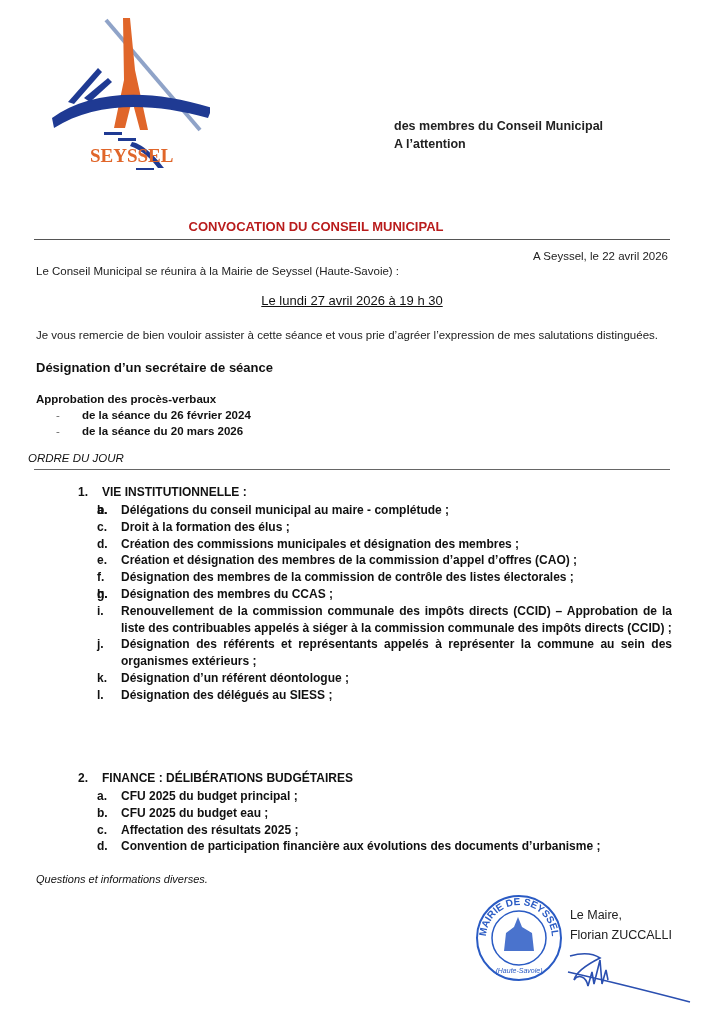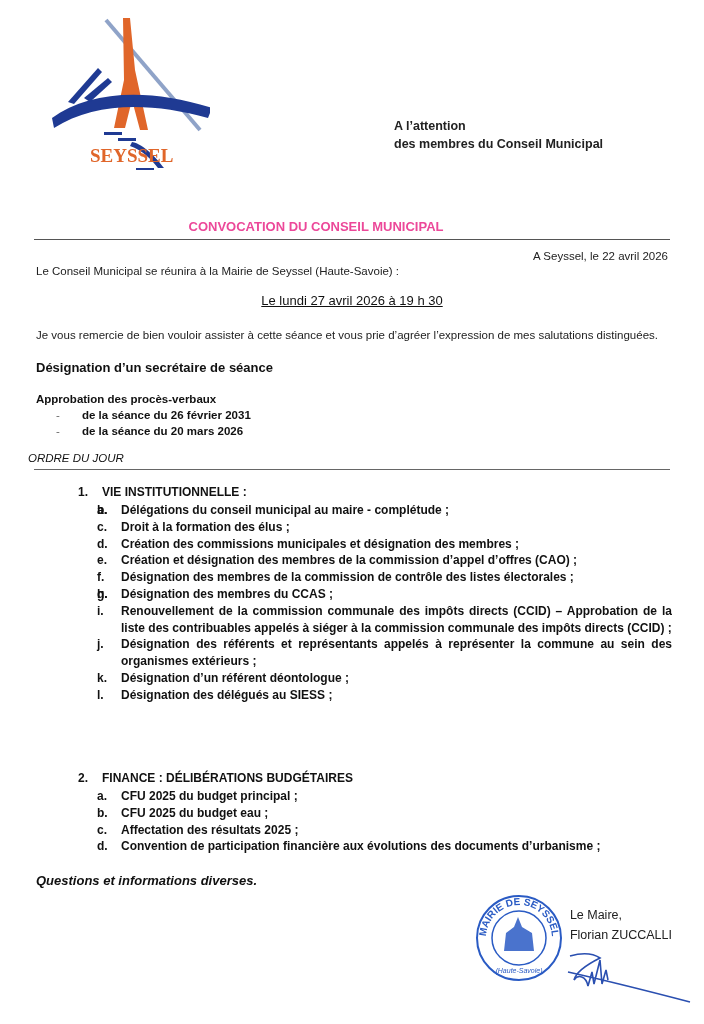--- a/index.html
+++ b/index.html
@@ -56,8 +56,8 @@
 </div>
 
 <div id="attention" class="abs">
+  <div>des membres du Conseil Municipal</div>
   <div>A l’attention</div>
-  <div>des membres du Conseil Municipal</div>
 </div>
 
 <div id="title" class="abs">CONVOCATION DU CONSEIL MUNICIPAL</div>

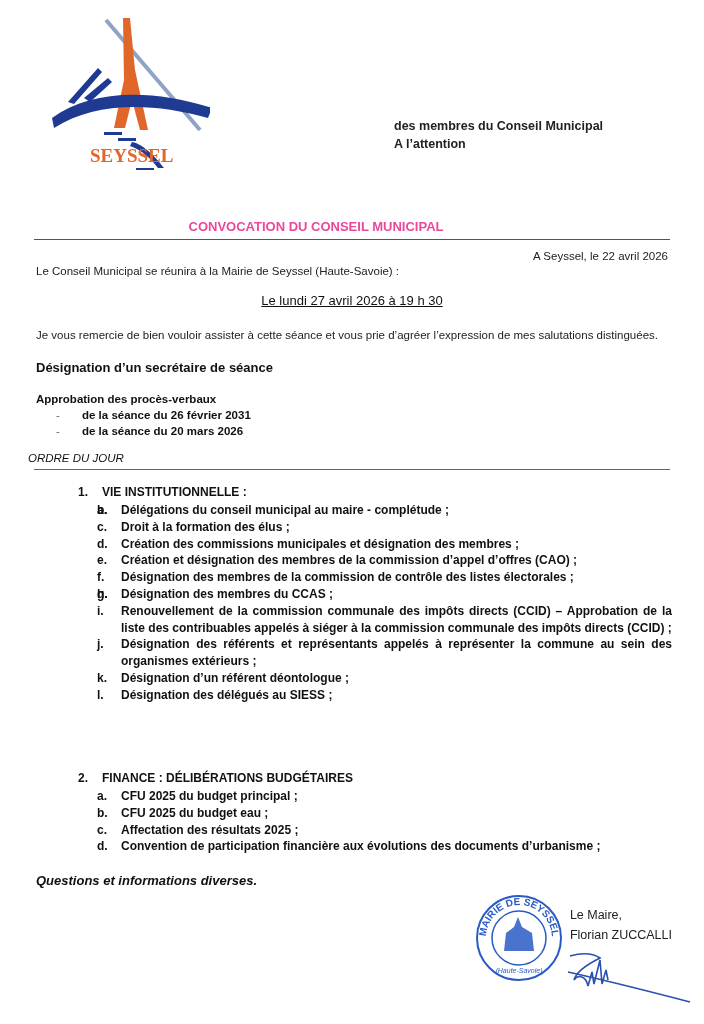--- a/index.html
+++ b/index.html
@@ -10,7 +10,7 @@
   .abs { position: absolute; }
   #logo { left: 40px; top: 10px; width: 170px; height: 160px; }
   #attention { left: 394px; top: 117px; font-size: 12.5px; line-height: 18px; font-weight: bold; color: #222; }
-  #title { left: 0; width: 632px; top: 219px; text-align: center; font-size: 13px; font-weight: bold; color: #ec4899; }
+  #title { left: 0; width: 632px; top: 219px; text-align: center; font-size: 13px; font-weight: bold; color: #b91c1c; }
   #title-rule { left: 34px; width: 636px; top: 239px; height: 0; border-top: 1.5px solid #555; }
   #place-date { right: 36px; top: 250px; font-size: 11.5px; color: #222; }
   #intro { left: 36px; top: 265px; font-size: 11.5px; color: #222; }

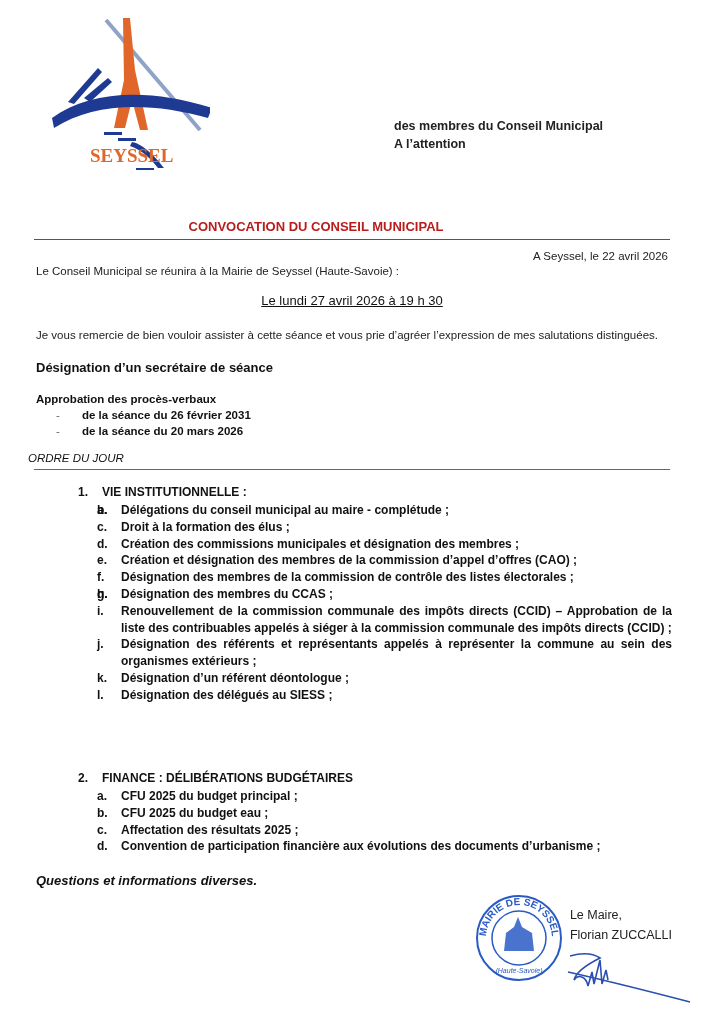--- a/index.html
+++ b/index.html
@@ -72,7 +72,7 @@
 <div id="approval" class="abs">
   <div>Approbation des procès-verbaux</div>
   <ul class="dash-list">
-    <li><span class="dash">-</span><span>de la séance du 26 février 2031</span></li>
+    <li><span class="dash">-</span><span>de la séance du 26 février 2024</span></li>
     <li><span class="dash">-</span><span>de la séance du 20 mars 2026</span></li>
   </ul>
 </div>

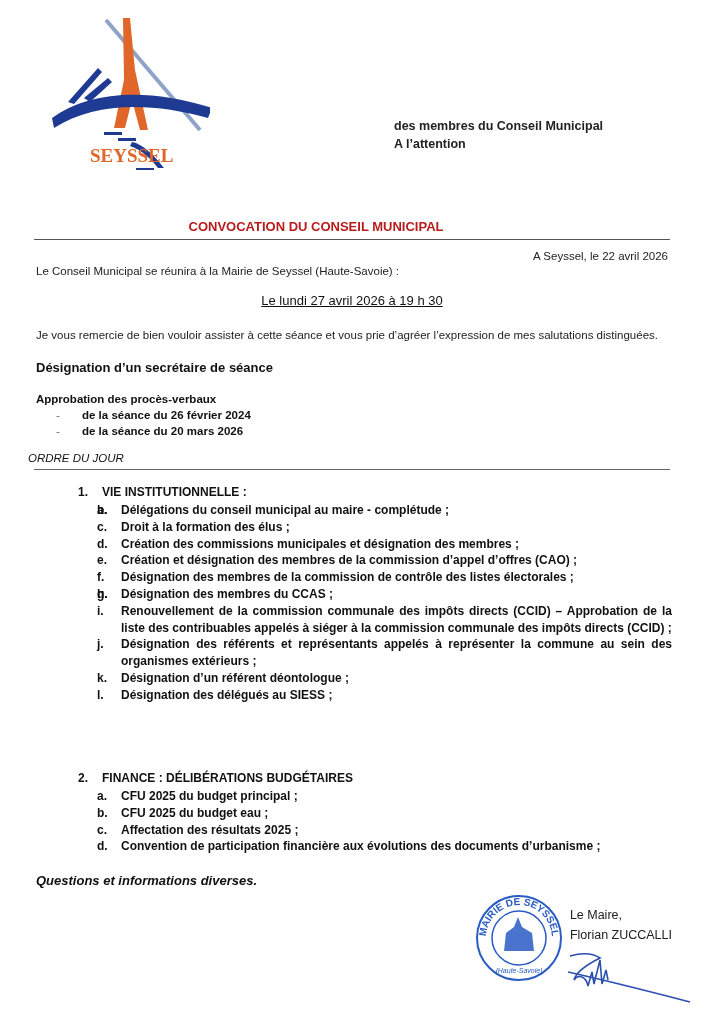--- a/index.html
+++ b/index.html
@@ -32,7 +32,7 @@
   #items1 { top: 502px; }
   #sec2 { top: 771px; }
   #items2 { top: 788px; }
-  #questions { left: 36px; top: 873px; font-size: 13px; font-weight: bold; font-style: italic; color: #111; }
+  #questions { left: 36px; top: 873px; font-size: 11px; font-weight: normal; font-style: italic; color: #111; }
   #stamp { left: 474px; top: 893px; width: 90px; height: 90px; }
   #signer { right: 32px; top: 905px; text-align: left; font-size: 12.5px; line-height: 20px; color: #222; }
   #signature { left: 564px; top: 950px; width: 130px; height: 60px; }

